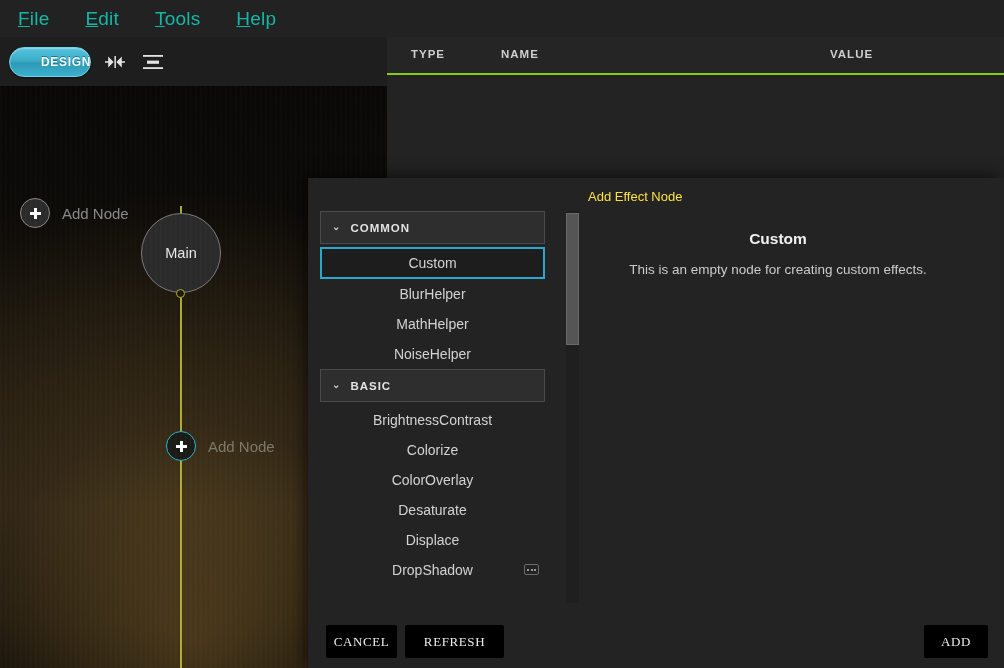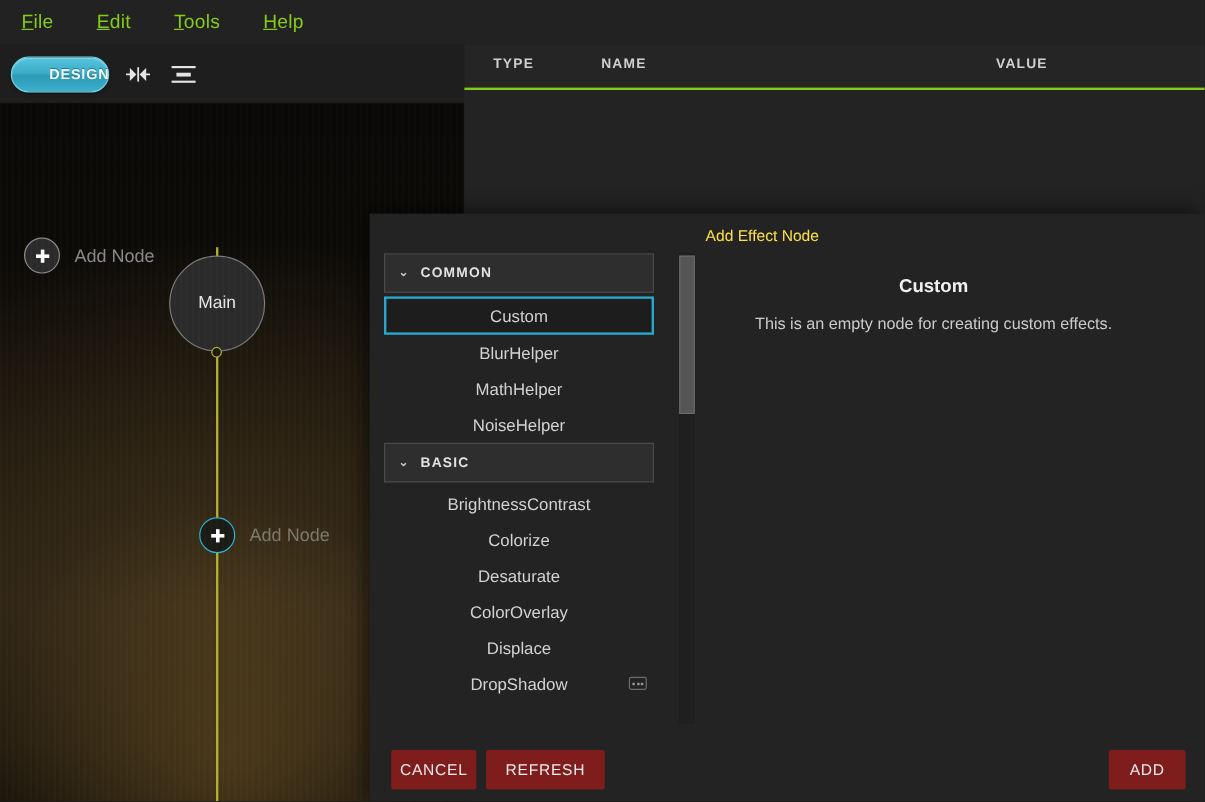--- a/index.html
+++ b/index.html
@@ -19,7 +19,7 @@
   }
   .menu-item {
     padding: 0 18px; height: 37px; line-height: 37px;
-    font-size: 16px; color: #84cc16; cursor: default;
+    font-size: 19px; color: #14b8a6; cursor: default;
     letter-spacing: .2px;
   }
   .menu-item .mn { text-decoration: underline; }

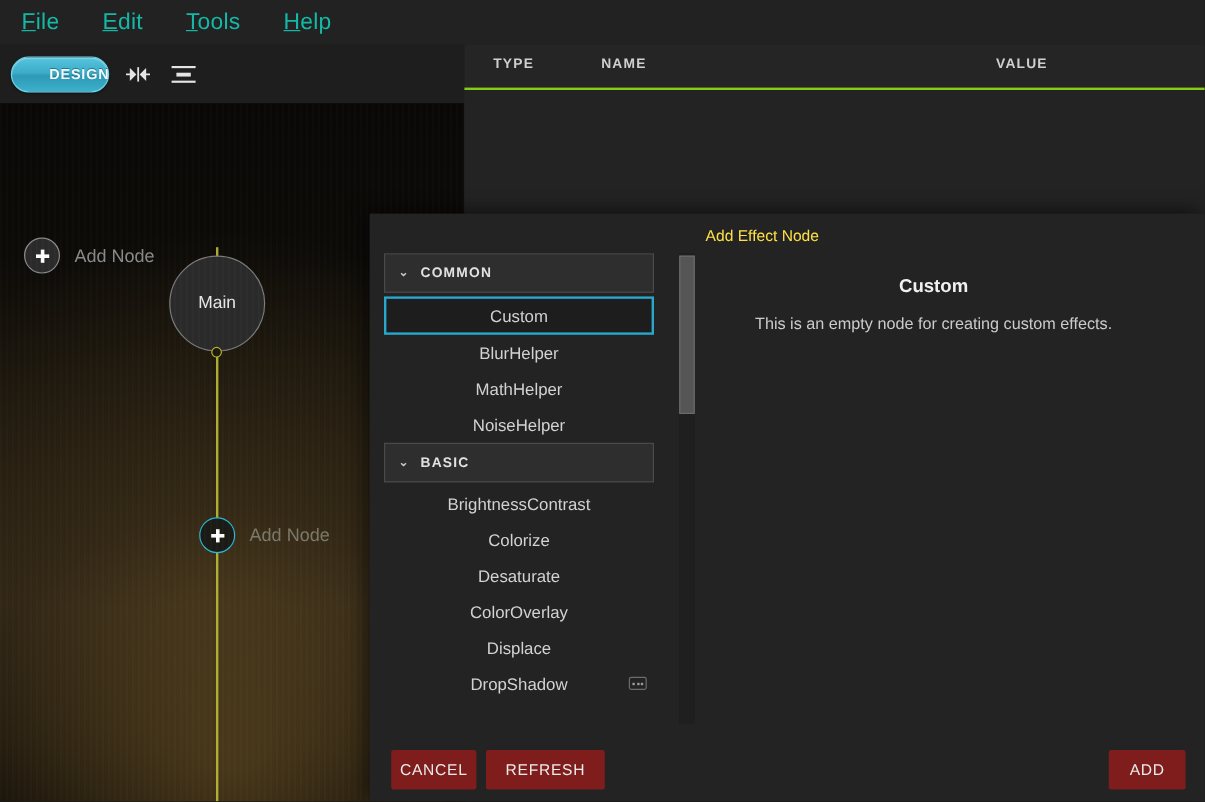--- a/index.html
+++ b/index.html
@@ -299,10 +299,10 @@
             <span>Colorize</span>
           </div>
           <div class="list-item">
+            <span>ColorOverlay</span>
+          </div>
+          <div class="list-item">
             <span>Desaturate</span>
-          </div>
-          <div class="list-item">
-            <span>ColorOverlay</span>
           </div>
           <div class="list-item">
             <span>Displace</span>

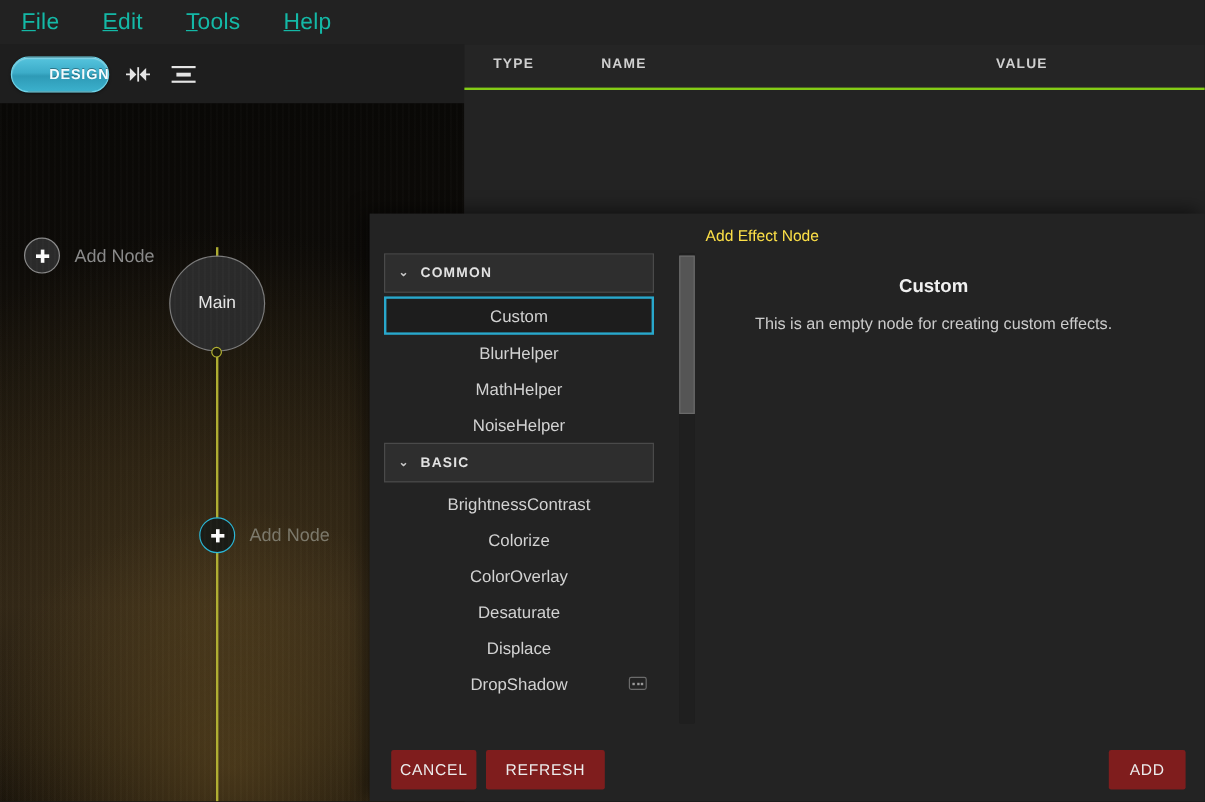--- a/index.html
+++ b/index.html
@@ -193,8 +193,8 @@
   
   .btn {
     position: absolute; height: 33px;
-    background: #7f1d1d; border: none; border-radius: 2px;
-    color: #ececec; font-size: 13px; font-family: Liberation Sans, sans-serif;
+    background: #000000; border: none; border-radius: 2px;
+    color: #ececec; font-size: 13px; font-family: Liberation Serif, serif;
     letter-spacing: .6px; cursor: pointer;
   }
   #btn-cancel { left: 18px; top: 447px; width: 71px; }

